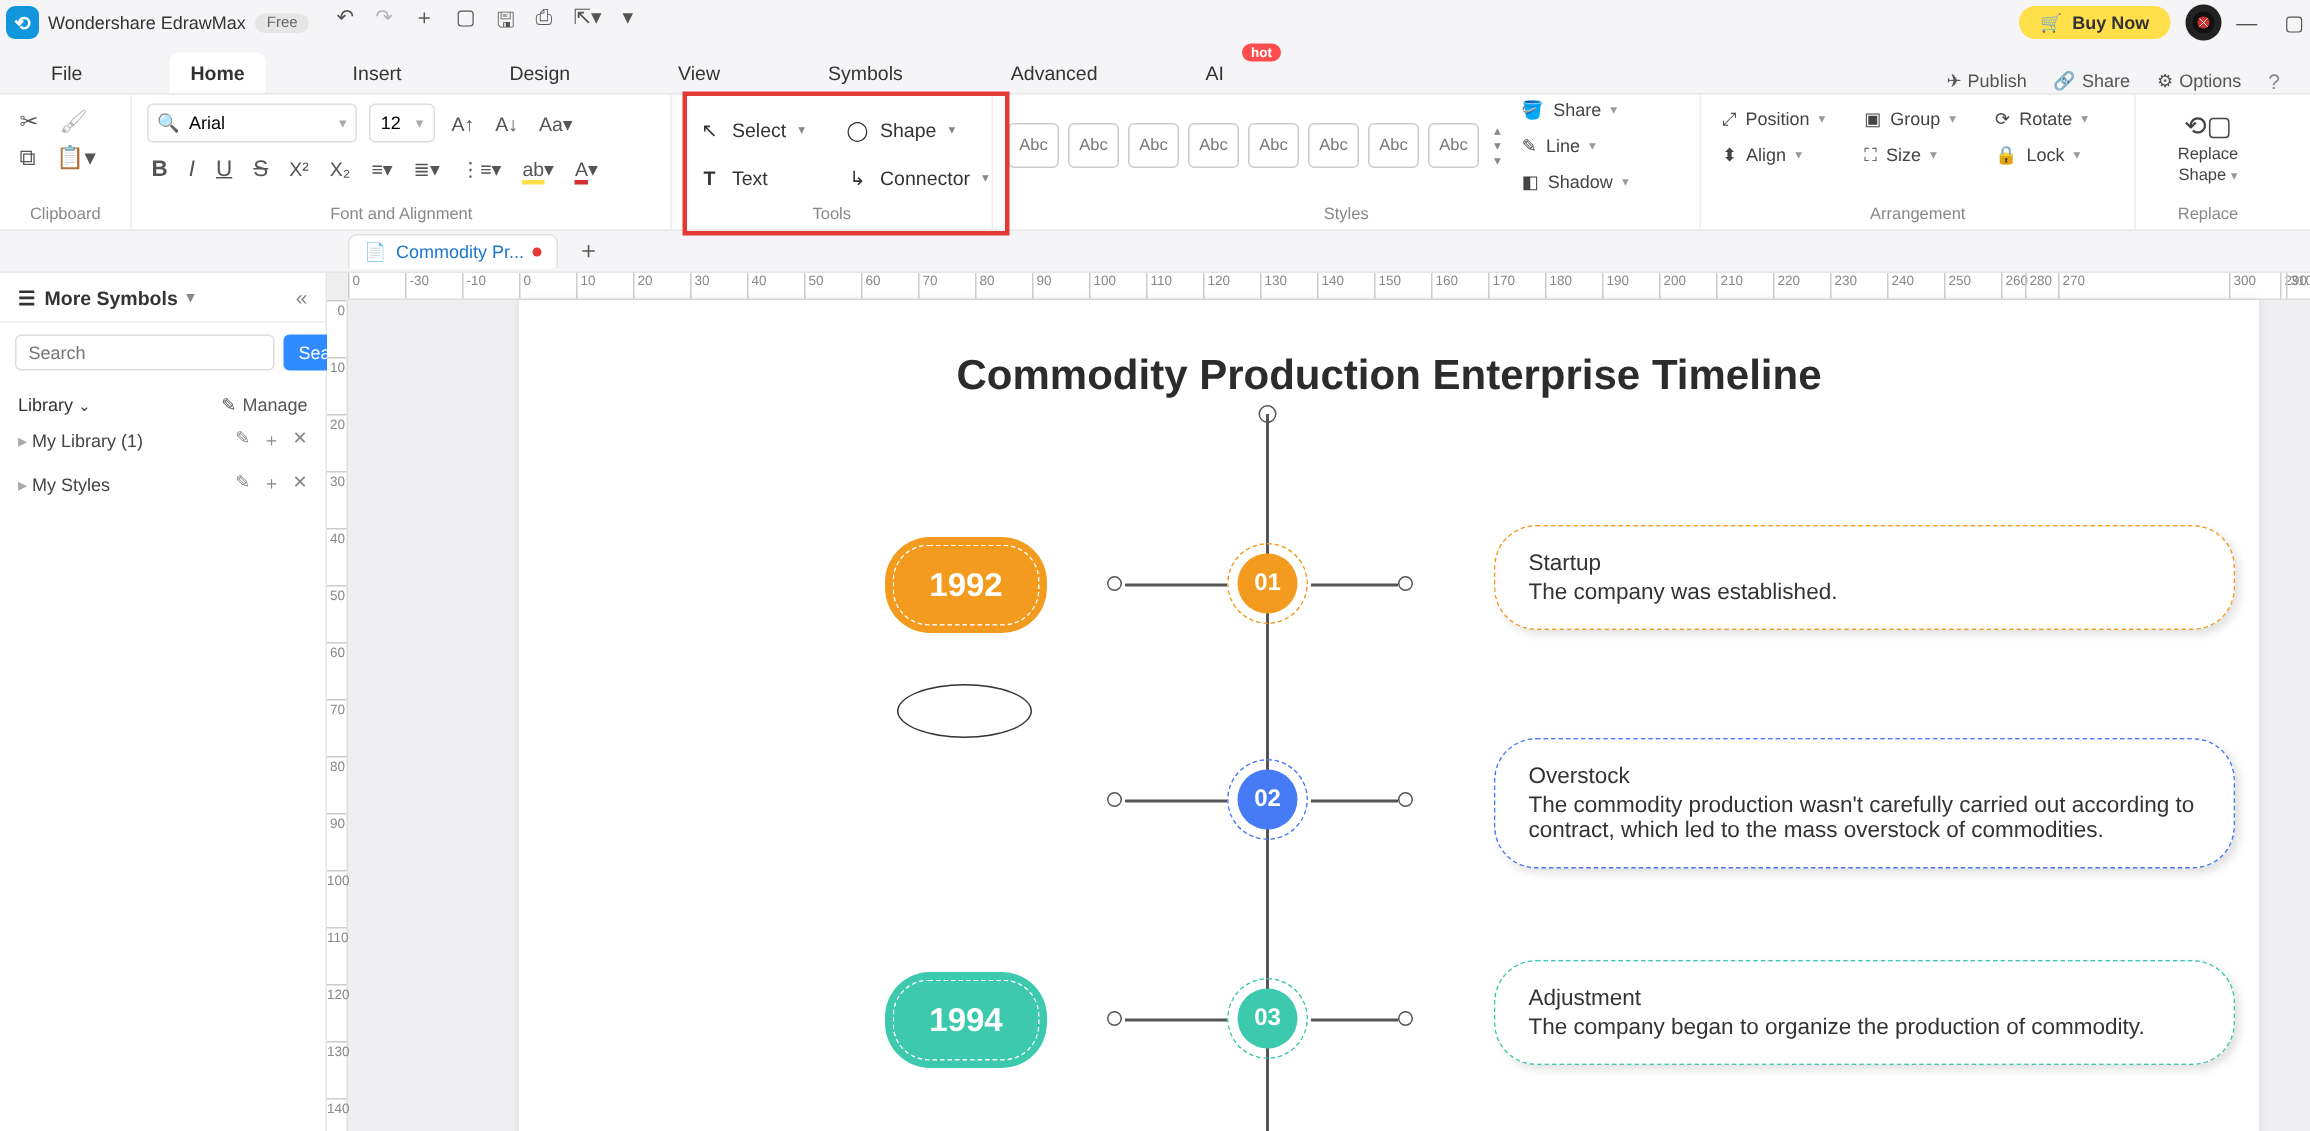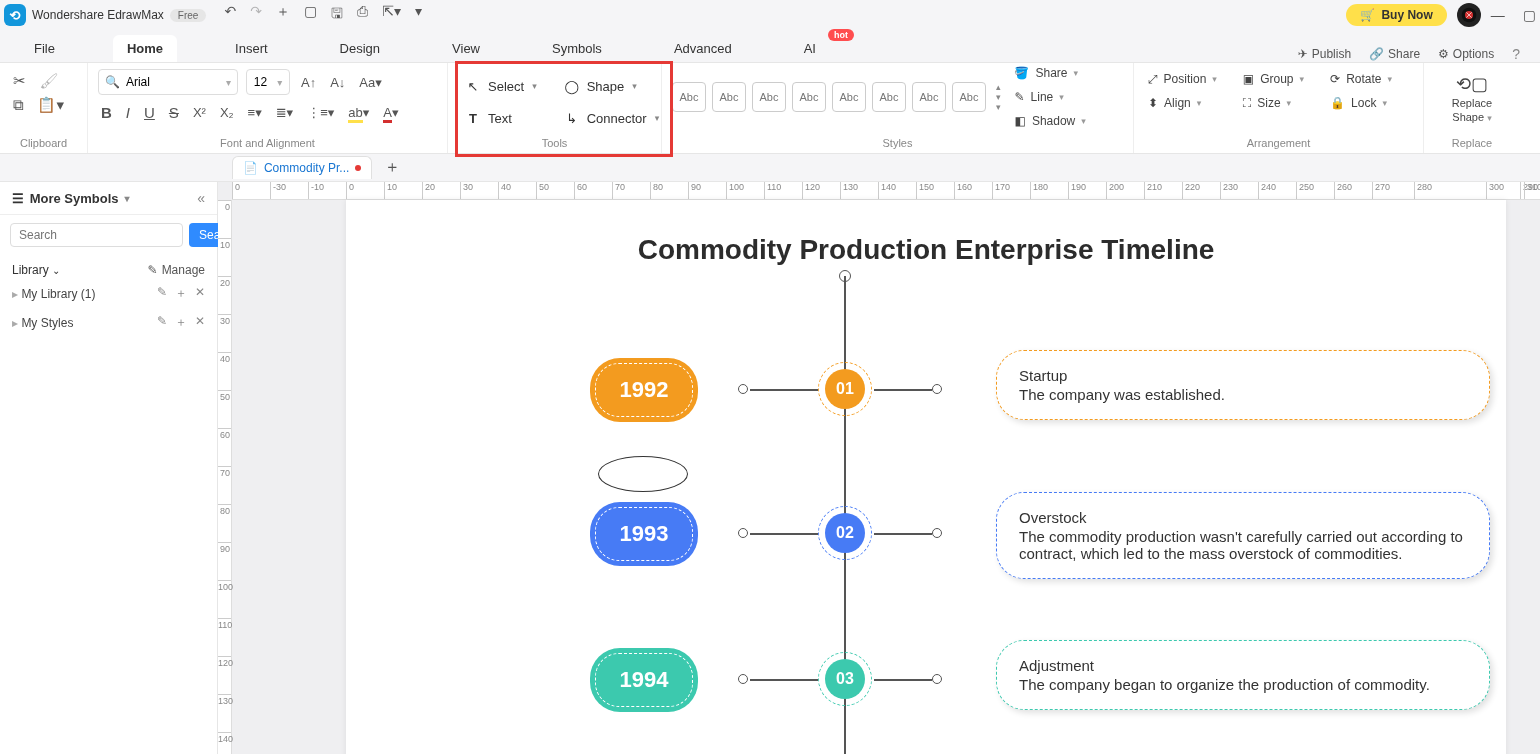--- a/index.html
+++ b/index.html
@@ -415,7 +415,7 @@
           <div class="tick" style="left: 1064px;">250</div>
           <div class="tick" style="left: 1102px;">260</div>
           <div class="tick" style="left: 1140px;">270</div>
-          <div class="tick" style="left: 1182px;">280</div>
+          <div class="tick" style="left: 1118px;">280</div>
           <div class="tick" style="left: 1288px;">290</div>
           <div class="tick" style="left: 1254px;">300</div>
           <div class="tick" style="left: 1292px;">310</div>

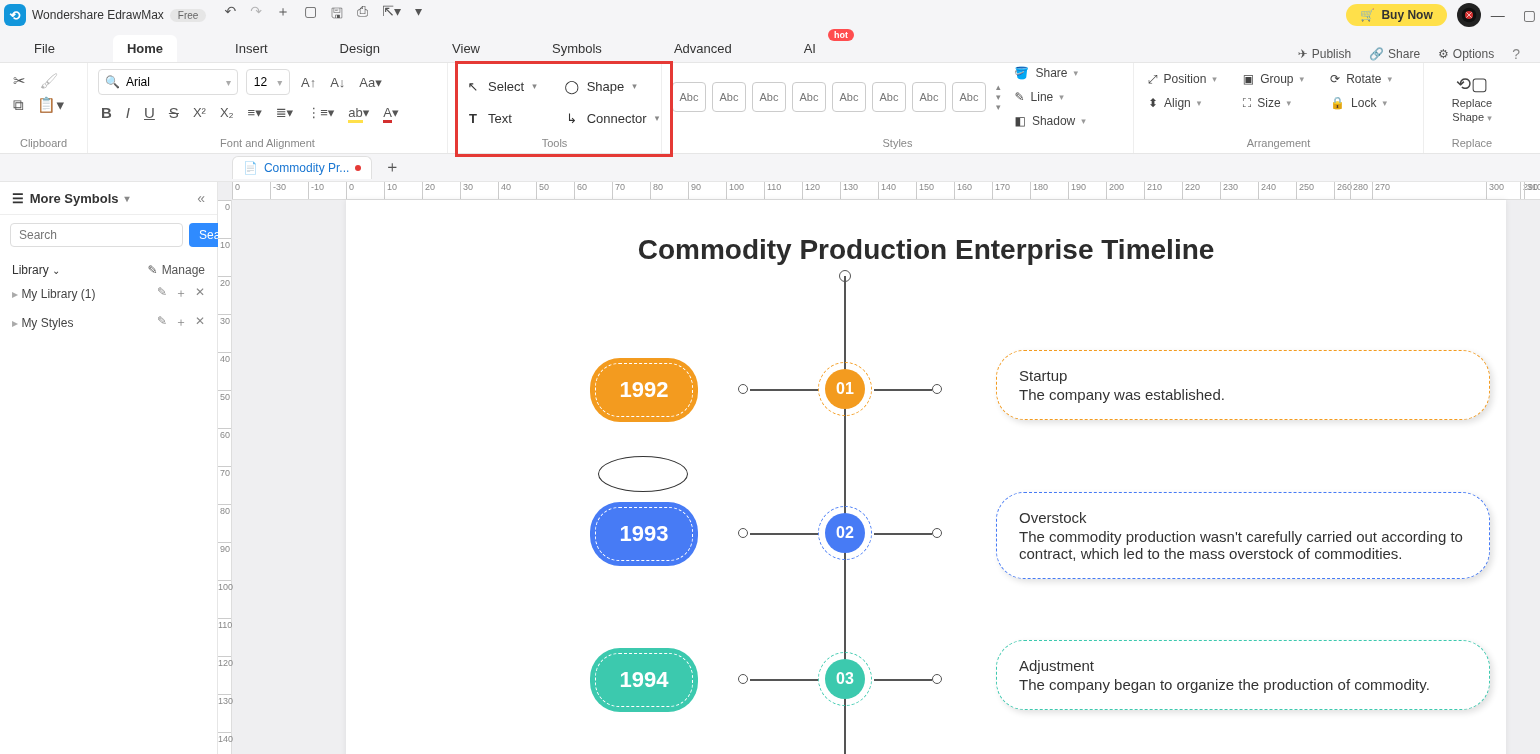--- a/index.html
+++ b/index.html
@@ -465,9 +465,6 @@
 
         <div class="ellipse" style="top:256px;left:252px"></div>
 
-        <div class="node yearpill b" style="top:302px;left:244px">
-            <span>1993</span>
-          </div>
         <div class="hdot" style="top:328px;left:392px"></div>
         <div class="hline" style="top:333px;left:404px;width:68px"></div>
         <div class="ring b" style="top:306px;left:472px"></div>

